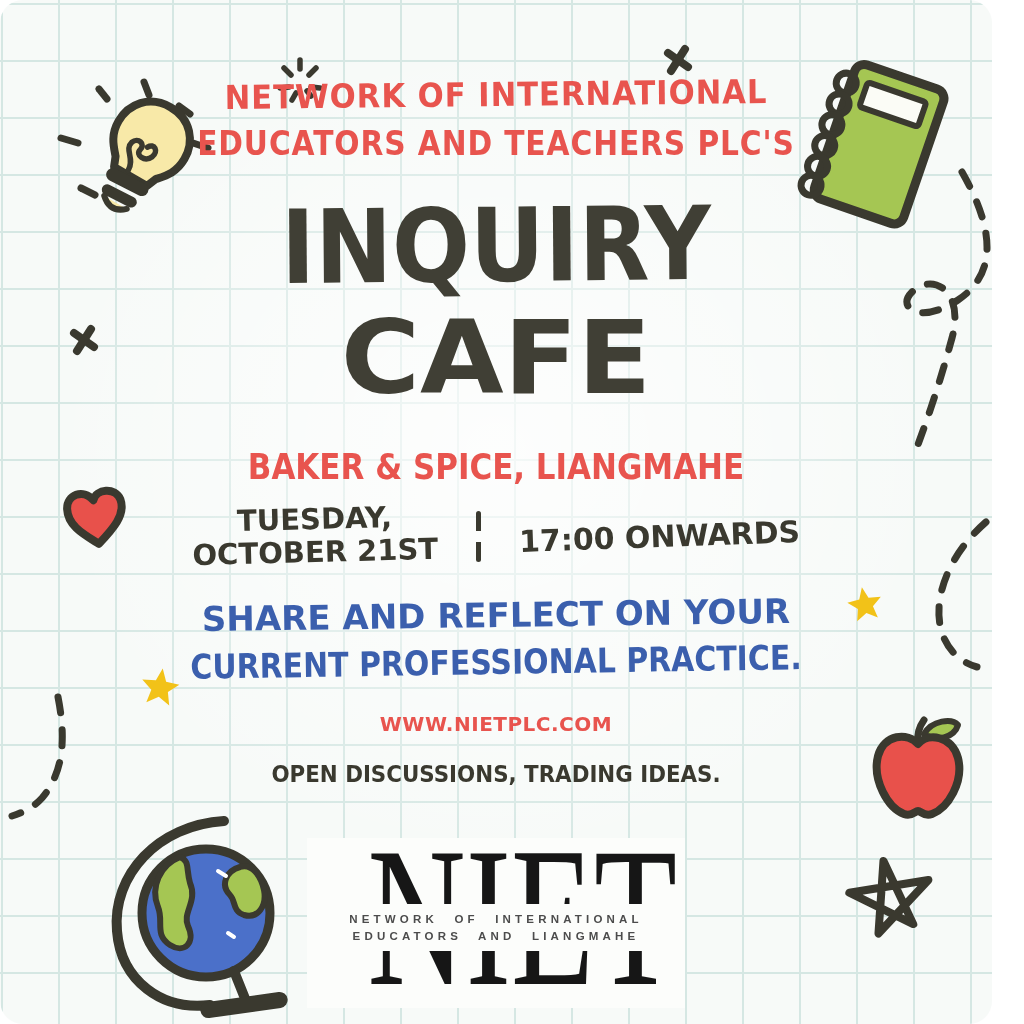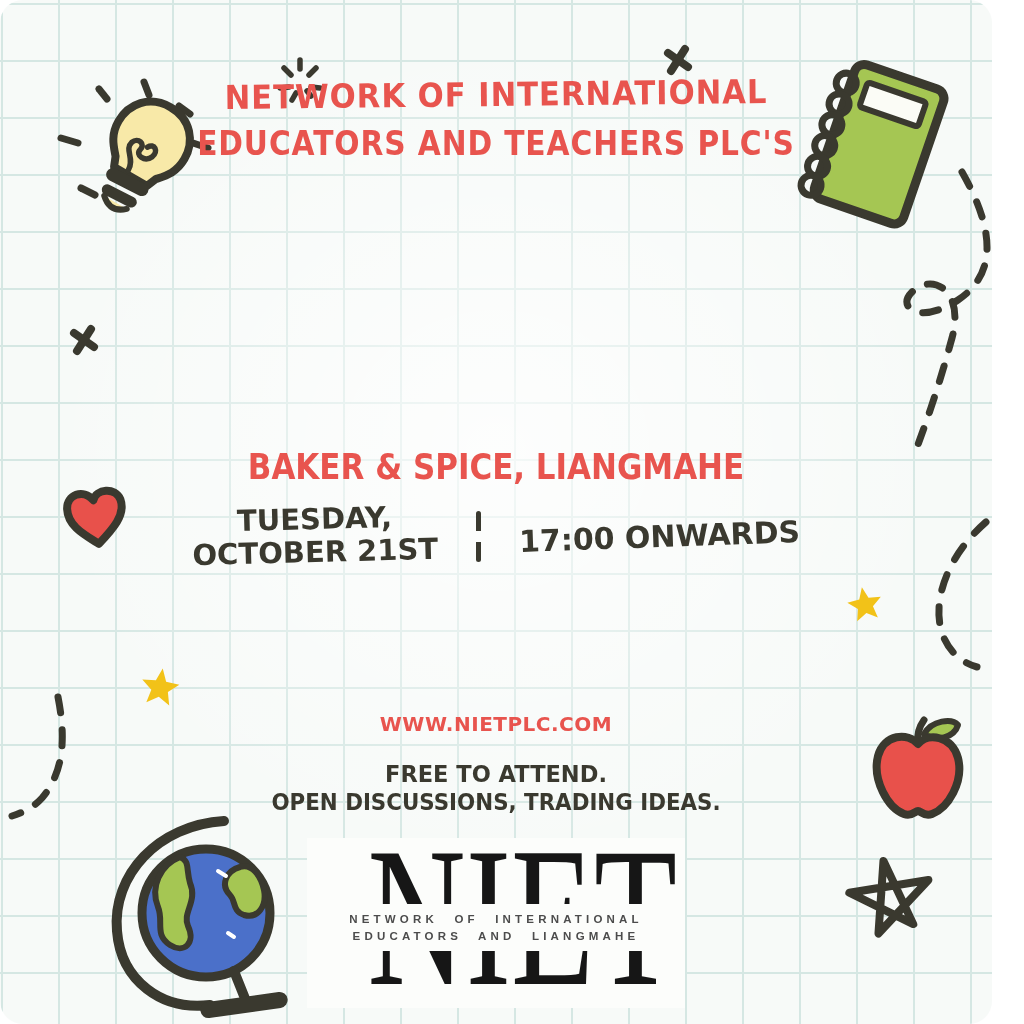--- a/index.html
+++ b/index.html
@@ -171,6 +171,10 @@
     <span class="l2">EDUCATORS AND TEACHERS PLC'S</span>
   </div>
 
+  <div class="txt title">
+    <span class="l1">INQUIRY</span>
+    <span class="l2">CAFE</span>
+  </div>
 
   <div class="txt venue">
     <span class="l1">BAKER &amp; SPICE, LIANGMAHE</span>

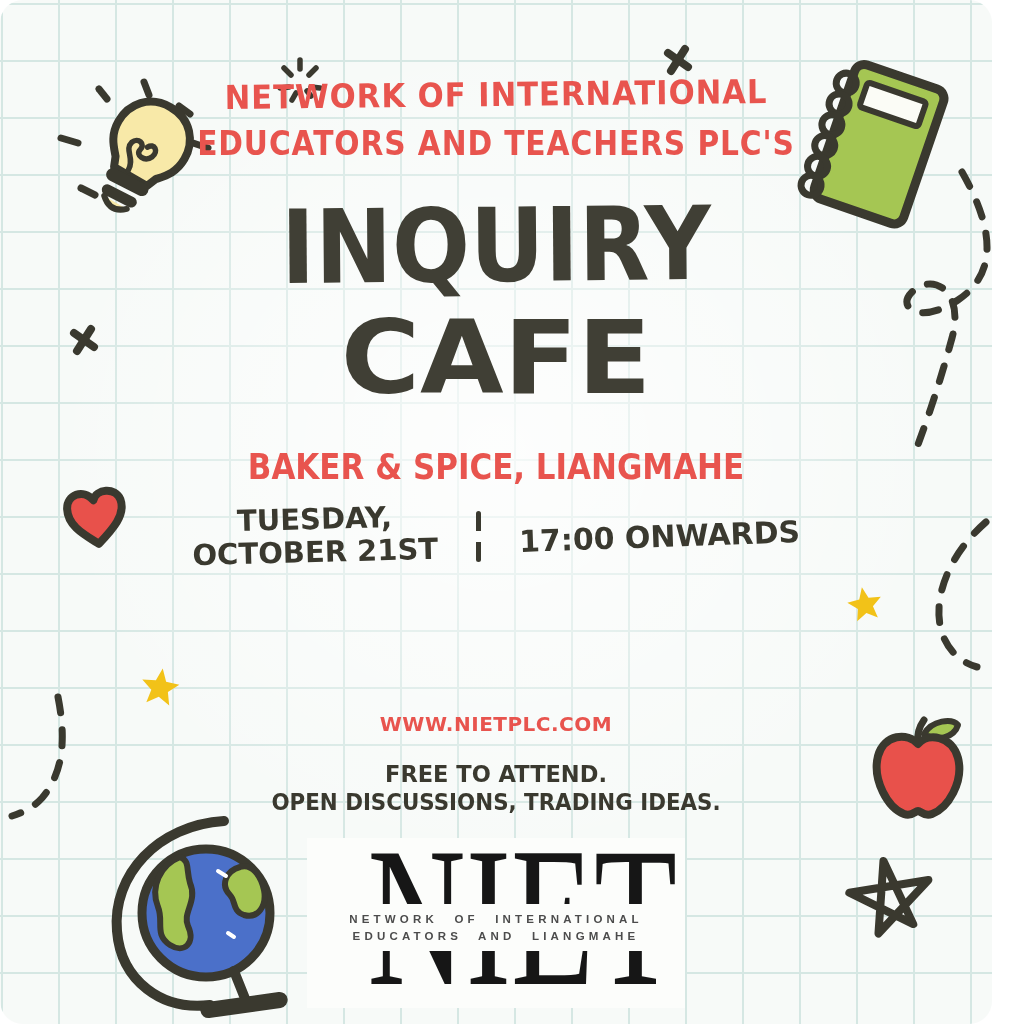--- a/index.html
+++ b/index.html
@@ -189,6 +189,10 @@
     <div class="timeblock">17:00 ONWARDS</div>
   </div>
 
+  <div class="txt tagline">
+    <span class="l1">SHARE AND REFLECT ON YOUR</span>
+    <span class="l2">CURRENT PROFESSIONAL PRACTICE.</span>
+  </div>
 
   <div class="txt website">
     <span class="l1">WWW.NIETPLC.COM</span>

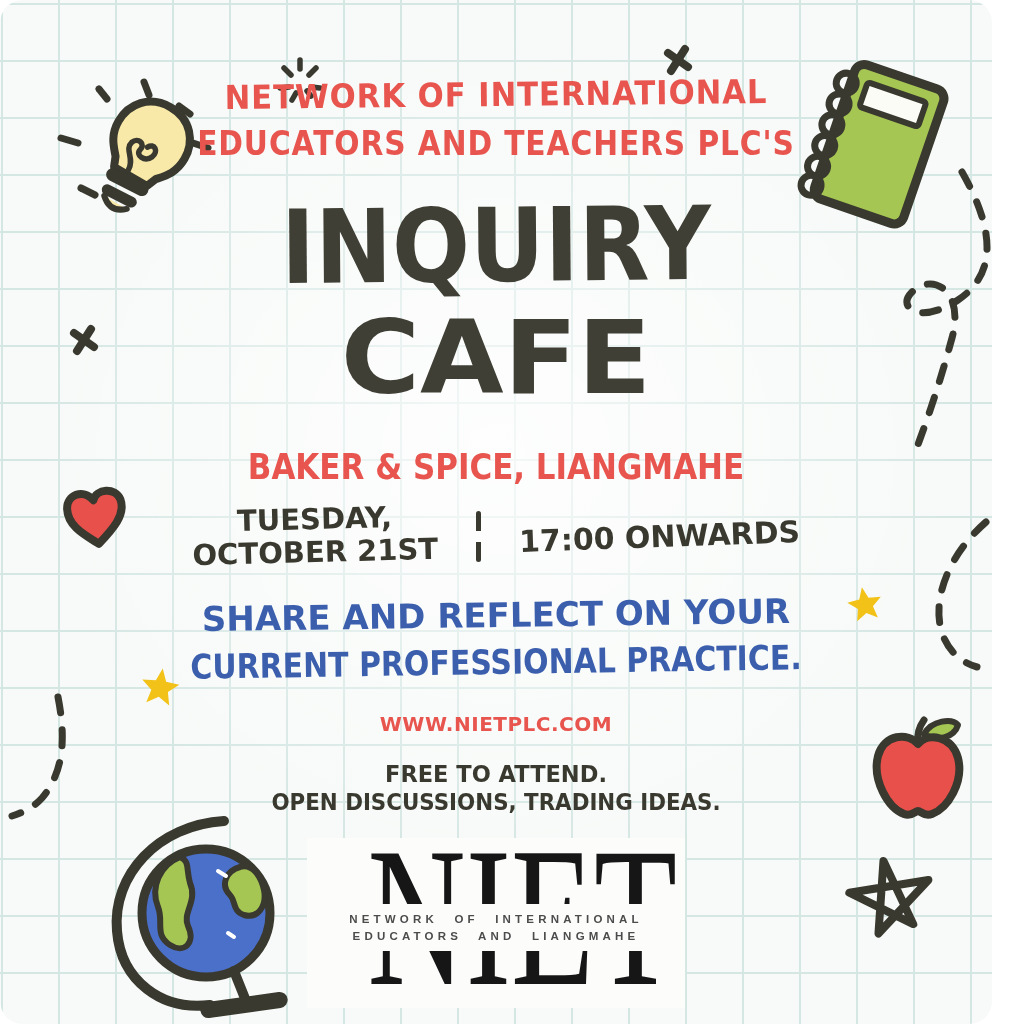--- a/index.html
+++ b/index.html
@@ -199,7 +199,6 @@
   </div>
 
   <div class="txt info">
-    <span class="l1">FREE TO ATTEND.</span>
     <span class="l2">OPEN DISCUSSIONS, TRADING IDEAS.</span>
   </div>
 

